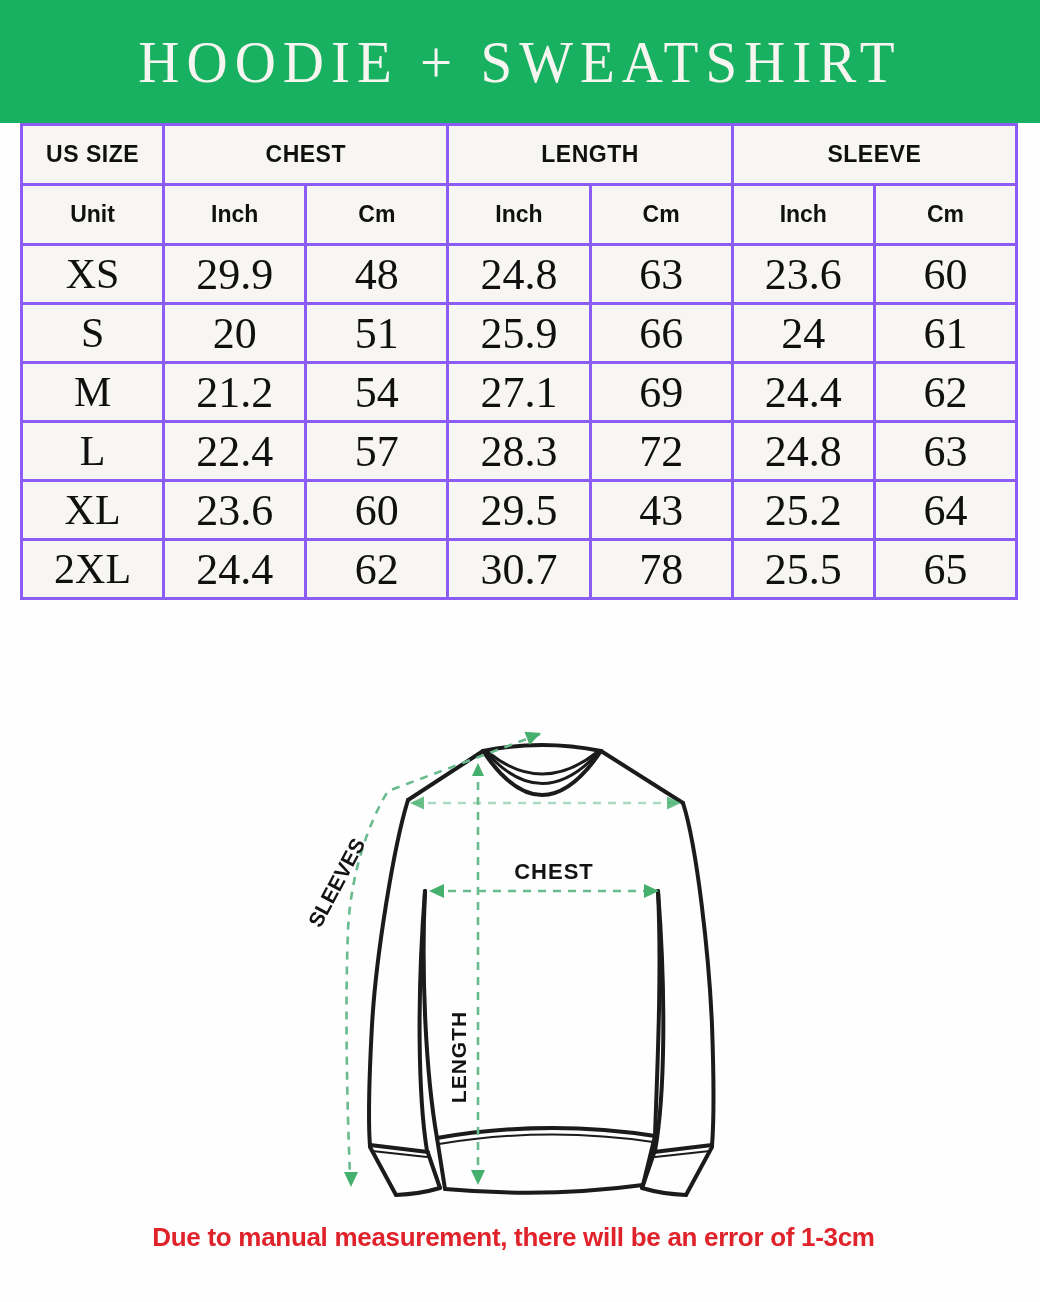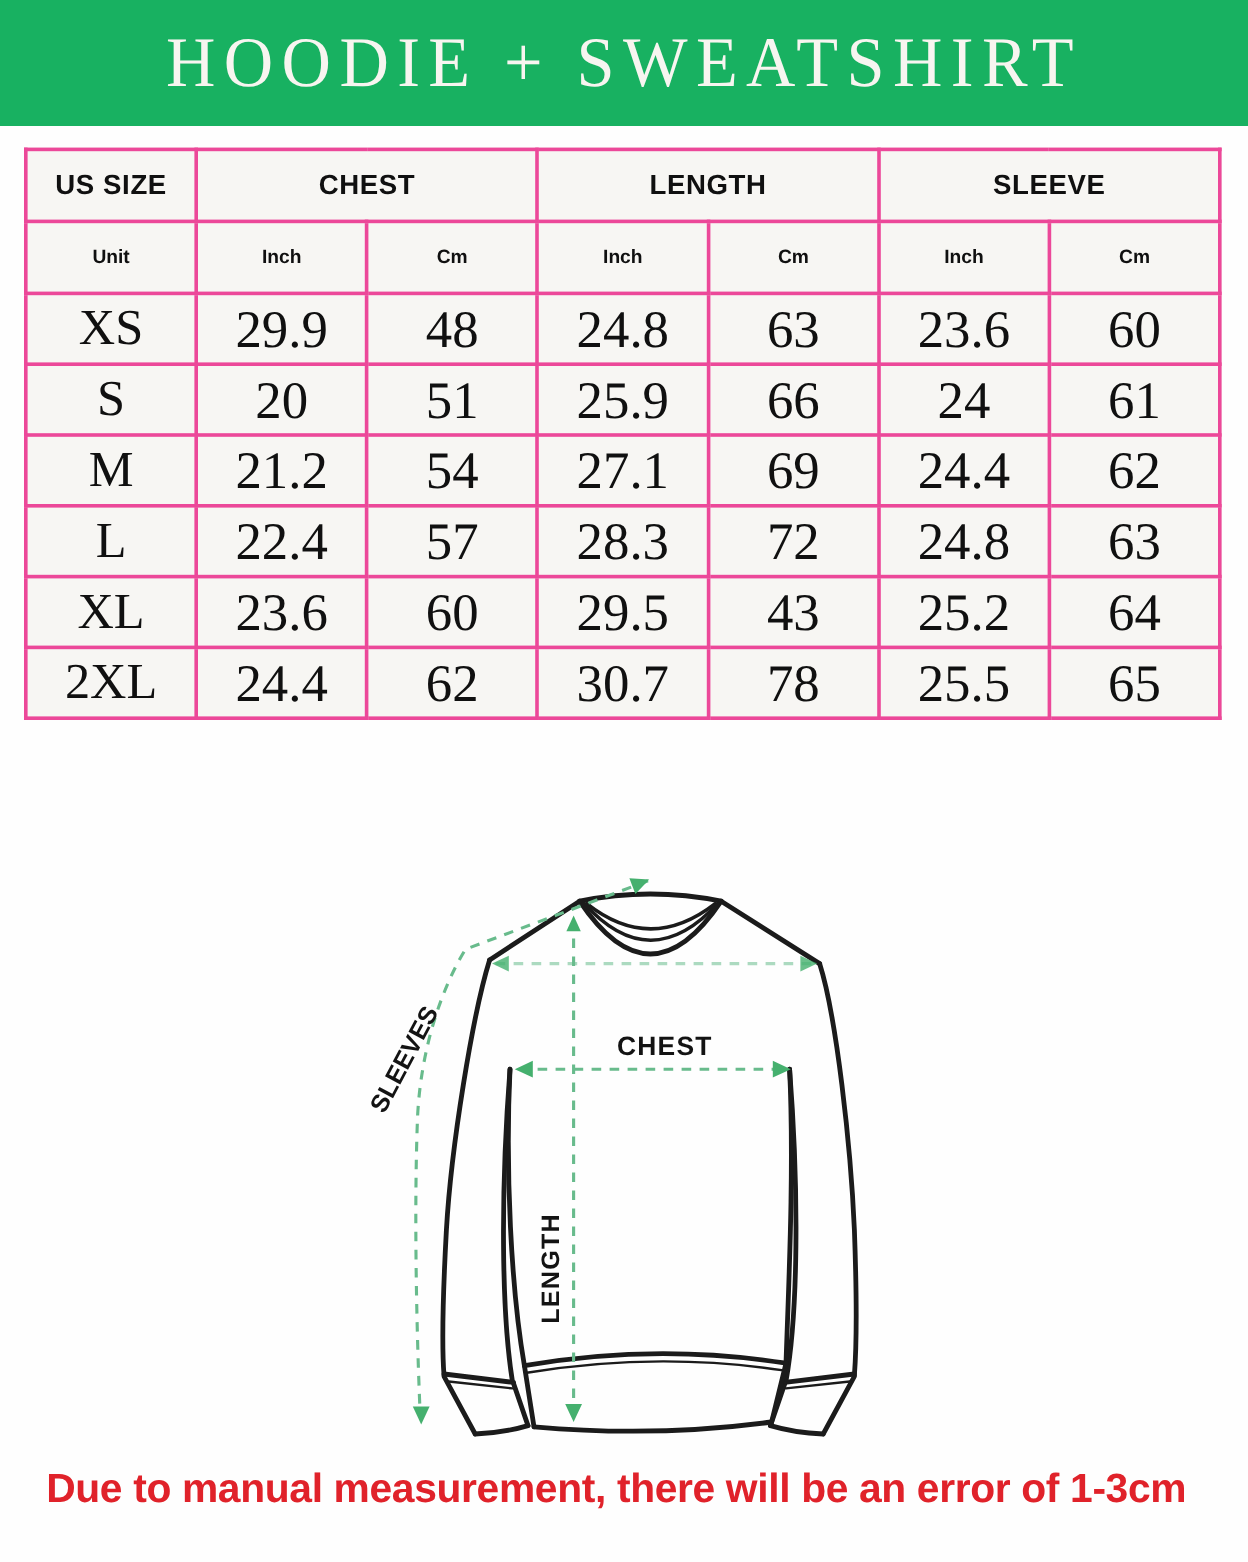--- a/index.html
+++ b/index.html
@@ -12,7 +12,7 @@
   }
   
   .banner{
-    position:absolute;left:0;top:0;width:1040px;height:105px;
+    position:absolute;left:0;top:0;width:1040px;height:123px;
     background:#18b161;
     display:flex;align-items:center;justify-content:center;
   }

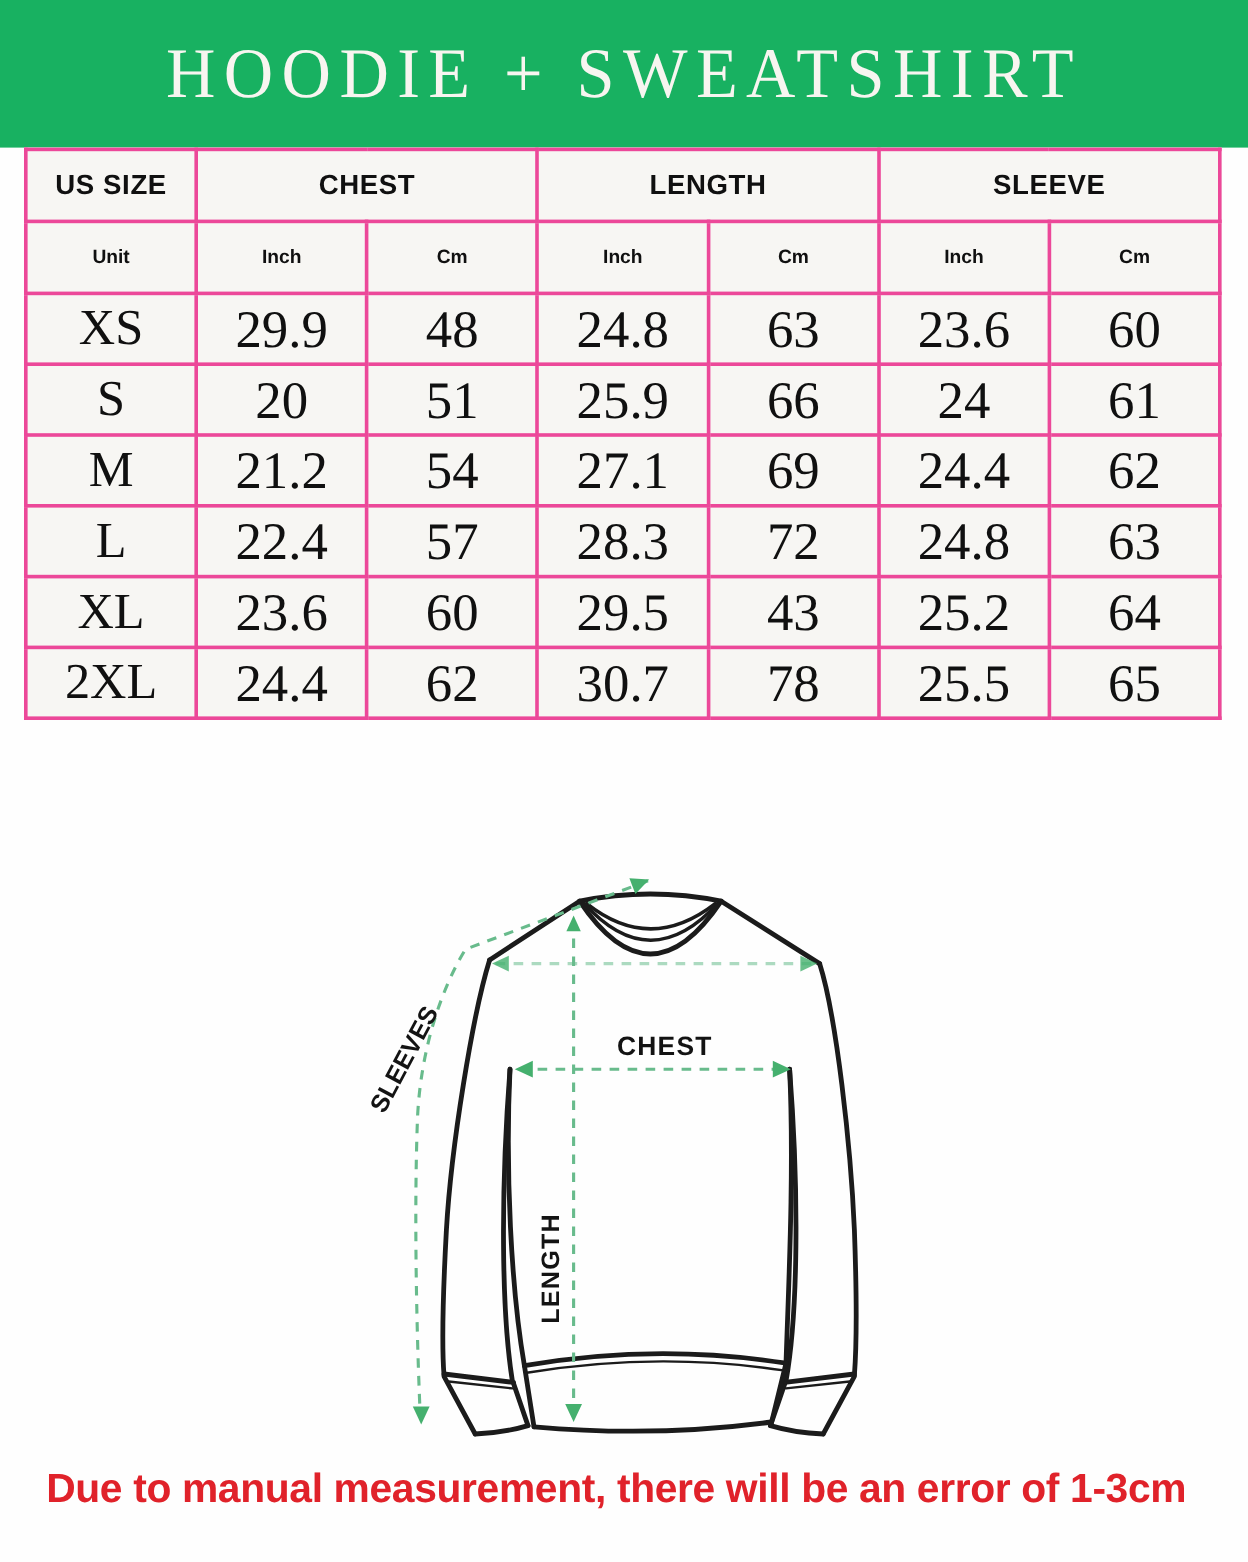--- a/index.html
+++ b/index.html
@@ -33,7 +33,7 @@
     background:#f7f6f3;
   }
   table.size-chart td,table.size-chart th{
-    border:3px solid #ec4899;
+    border:3px solid #8b5cf6;
     text-align:center;vertical-align:middle;
     padding:0;
     background:#f7f6f3;

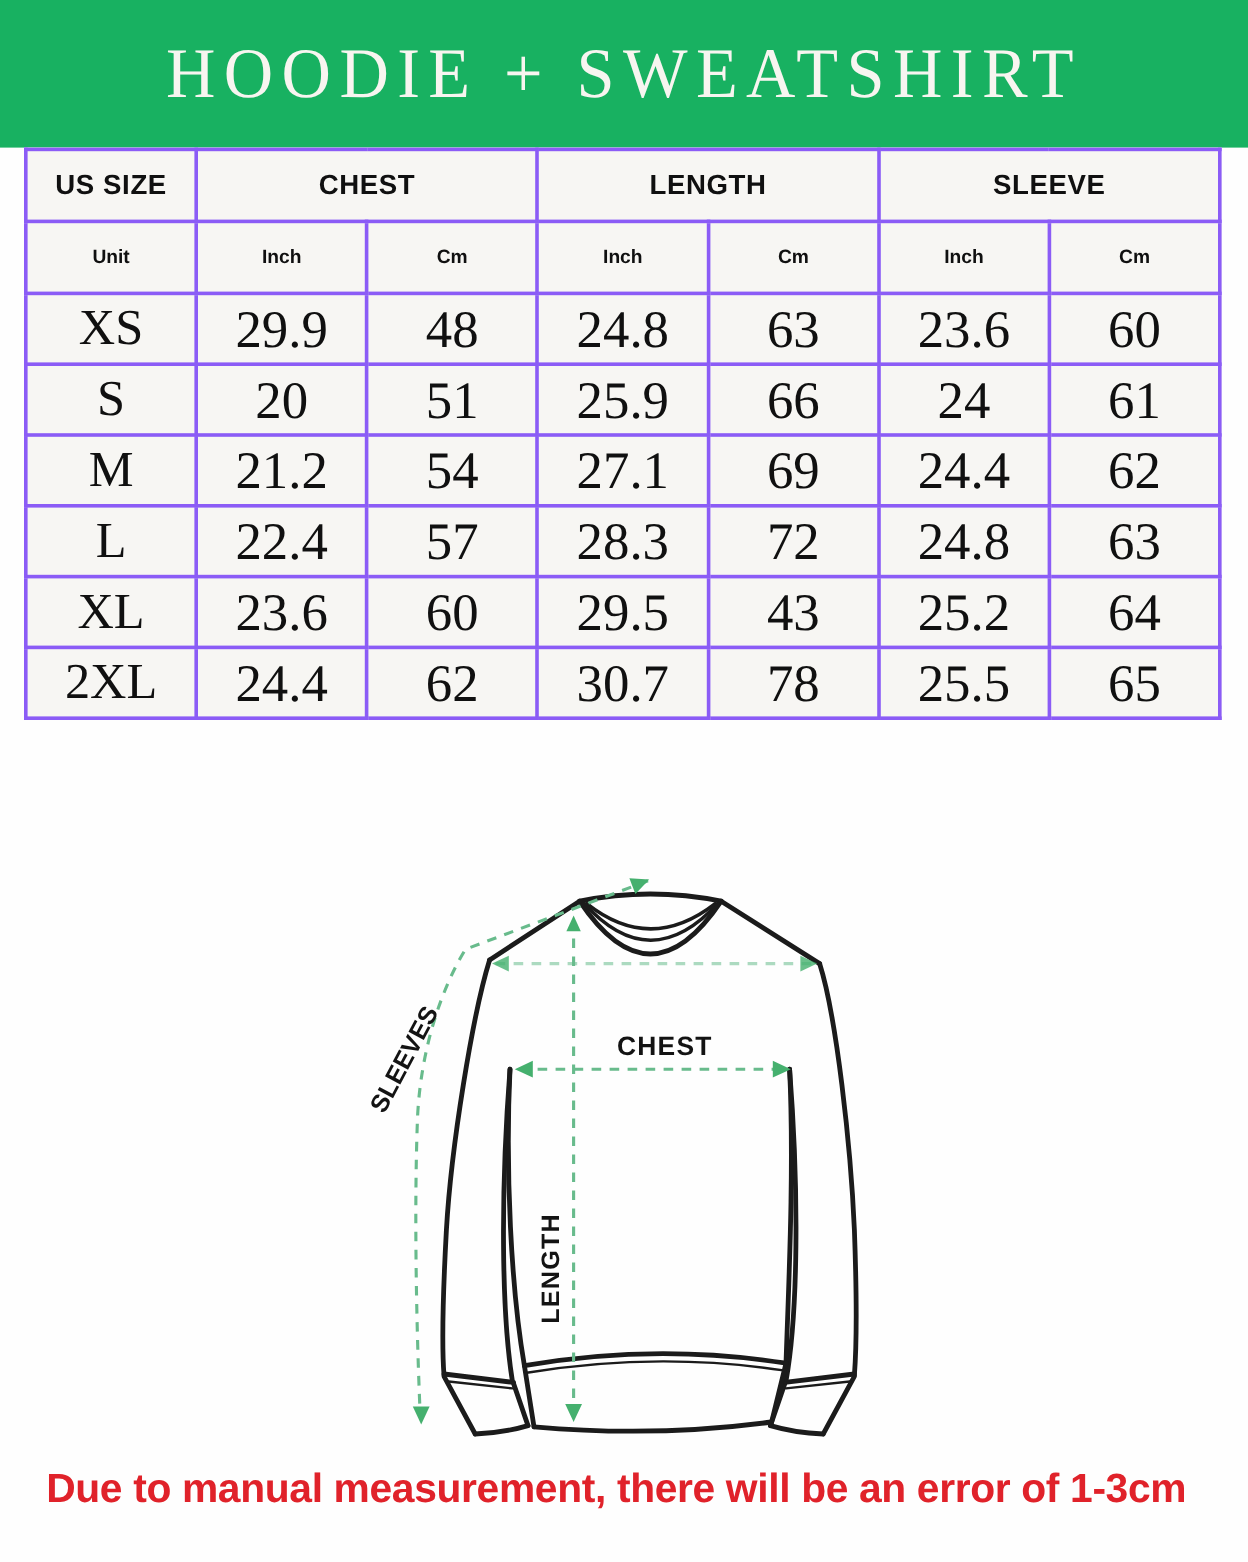--- a/index.html
+++ b/index.html
@@ -40,7 +40,7 @@
     color:#101010;
   }
   tr.group-row th{height:57px;font-size:23px;font-weight:700;letter-spacing:.5px;}
-  tr.unit-row  th{height:57px;font-size:16px;font-weight:700;}
+  tr.unit-row  th{height:57px;font-size:23px;font-weight:700;}
   tr.data-row  td{height:56px;}
   tr.data-row td{
     font-family:"Liberation Serif", serif;

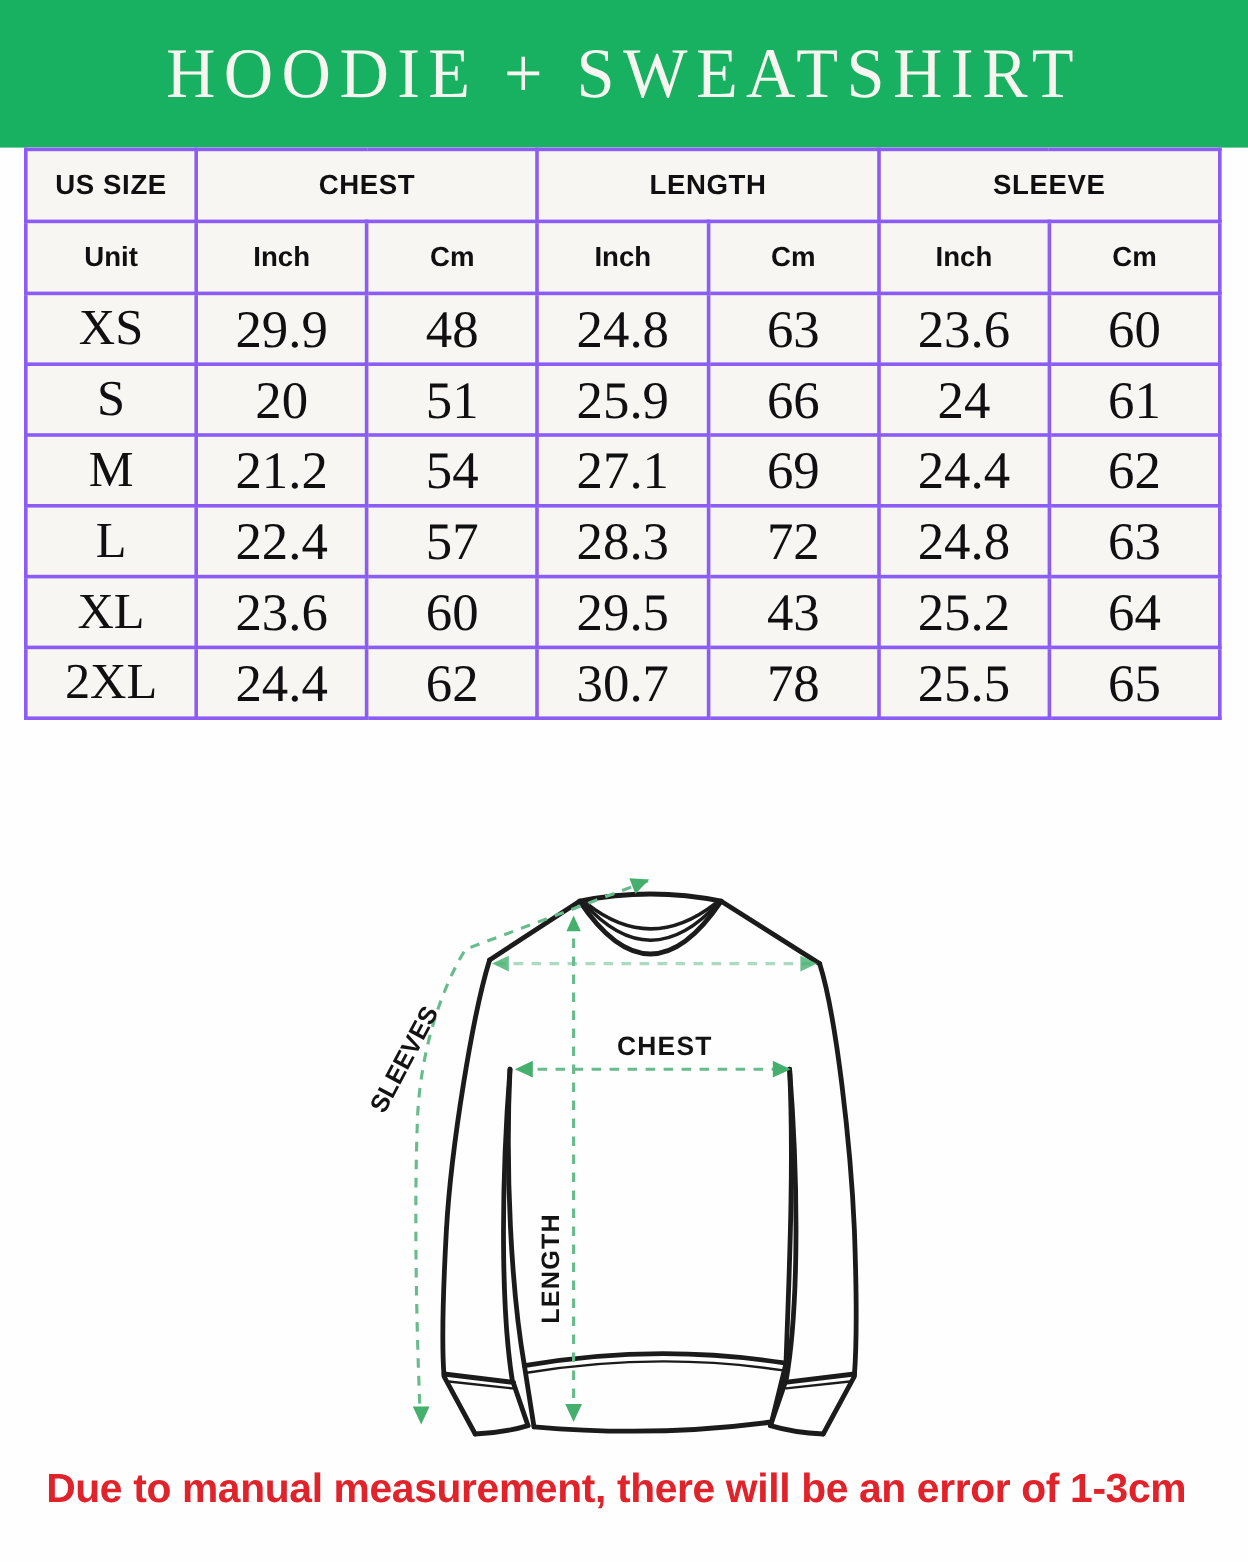--- a/index.html
+++ b/index.html
@@ -60,7 +60,7 @@
   .caption{
     position:absolute;left:0;top:1222px;width:1027px;
     text-align:center;
-    font-size:34px;font-weight:700;
+    font-size:26px;font-weight:700;
     letter-spacing:-0.3px;
     color:#e0222a;
   }

